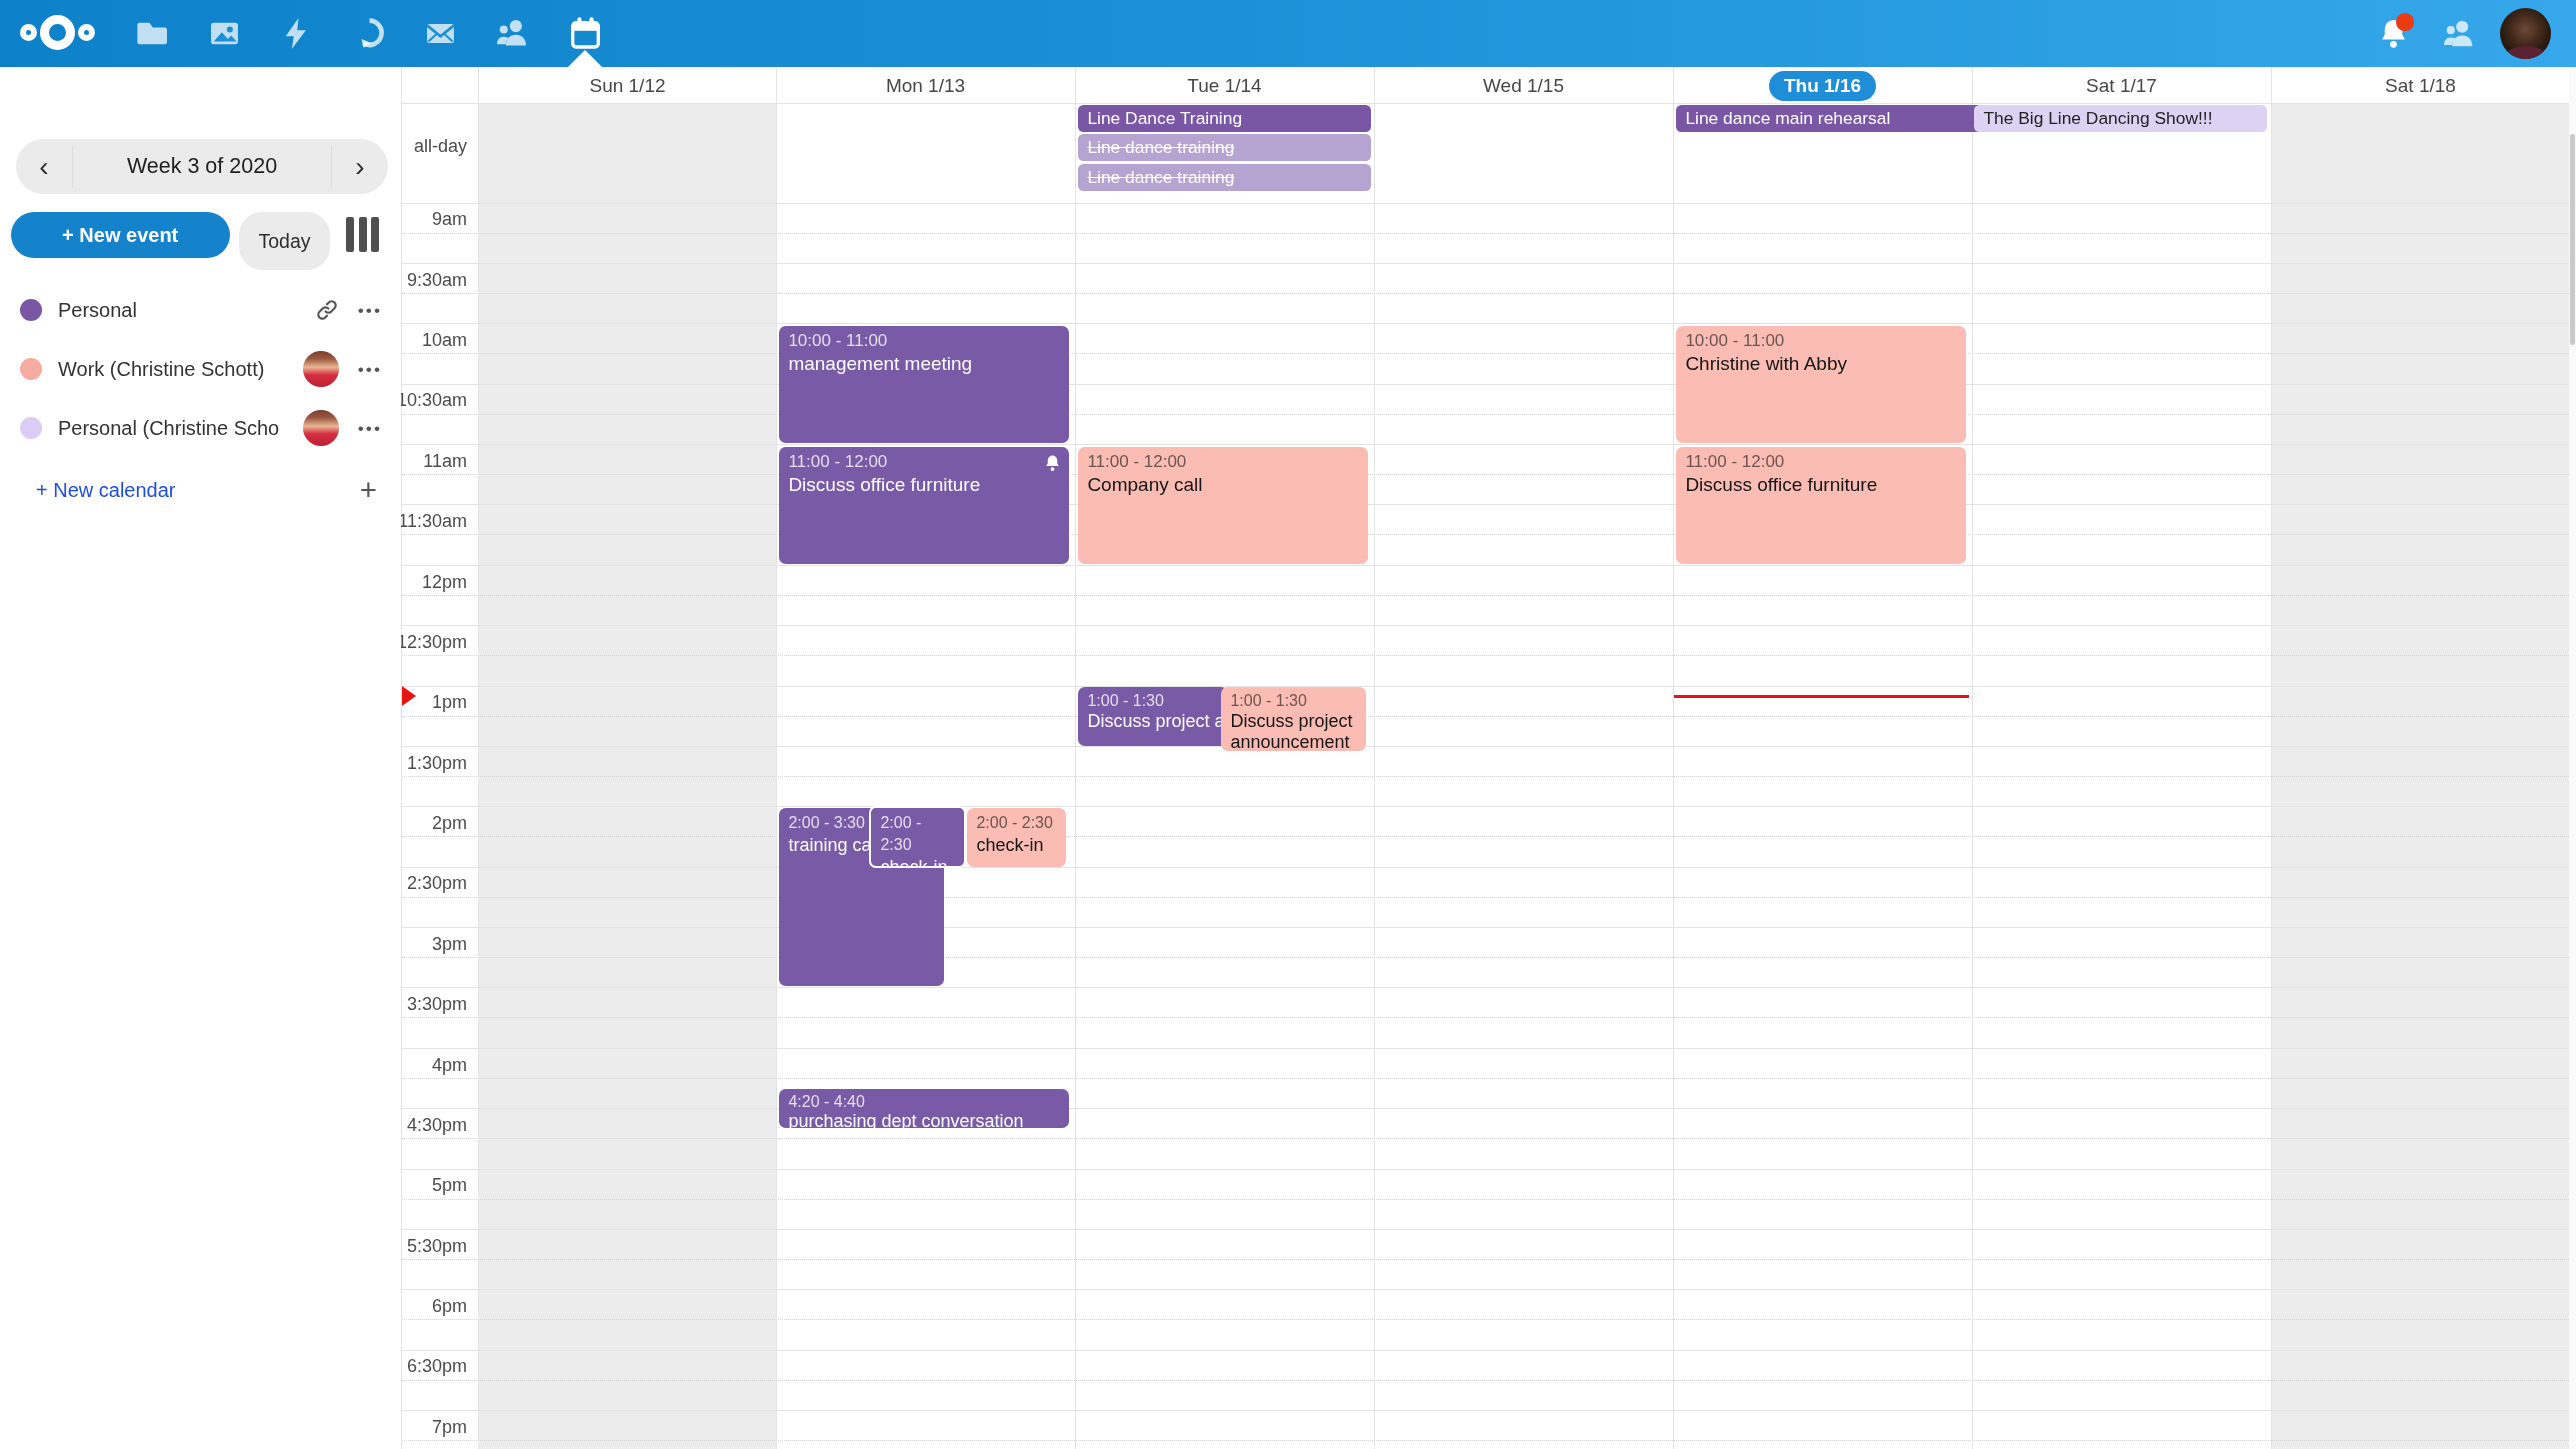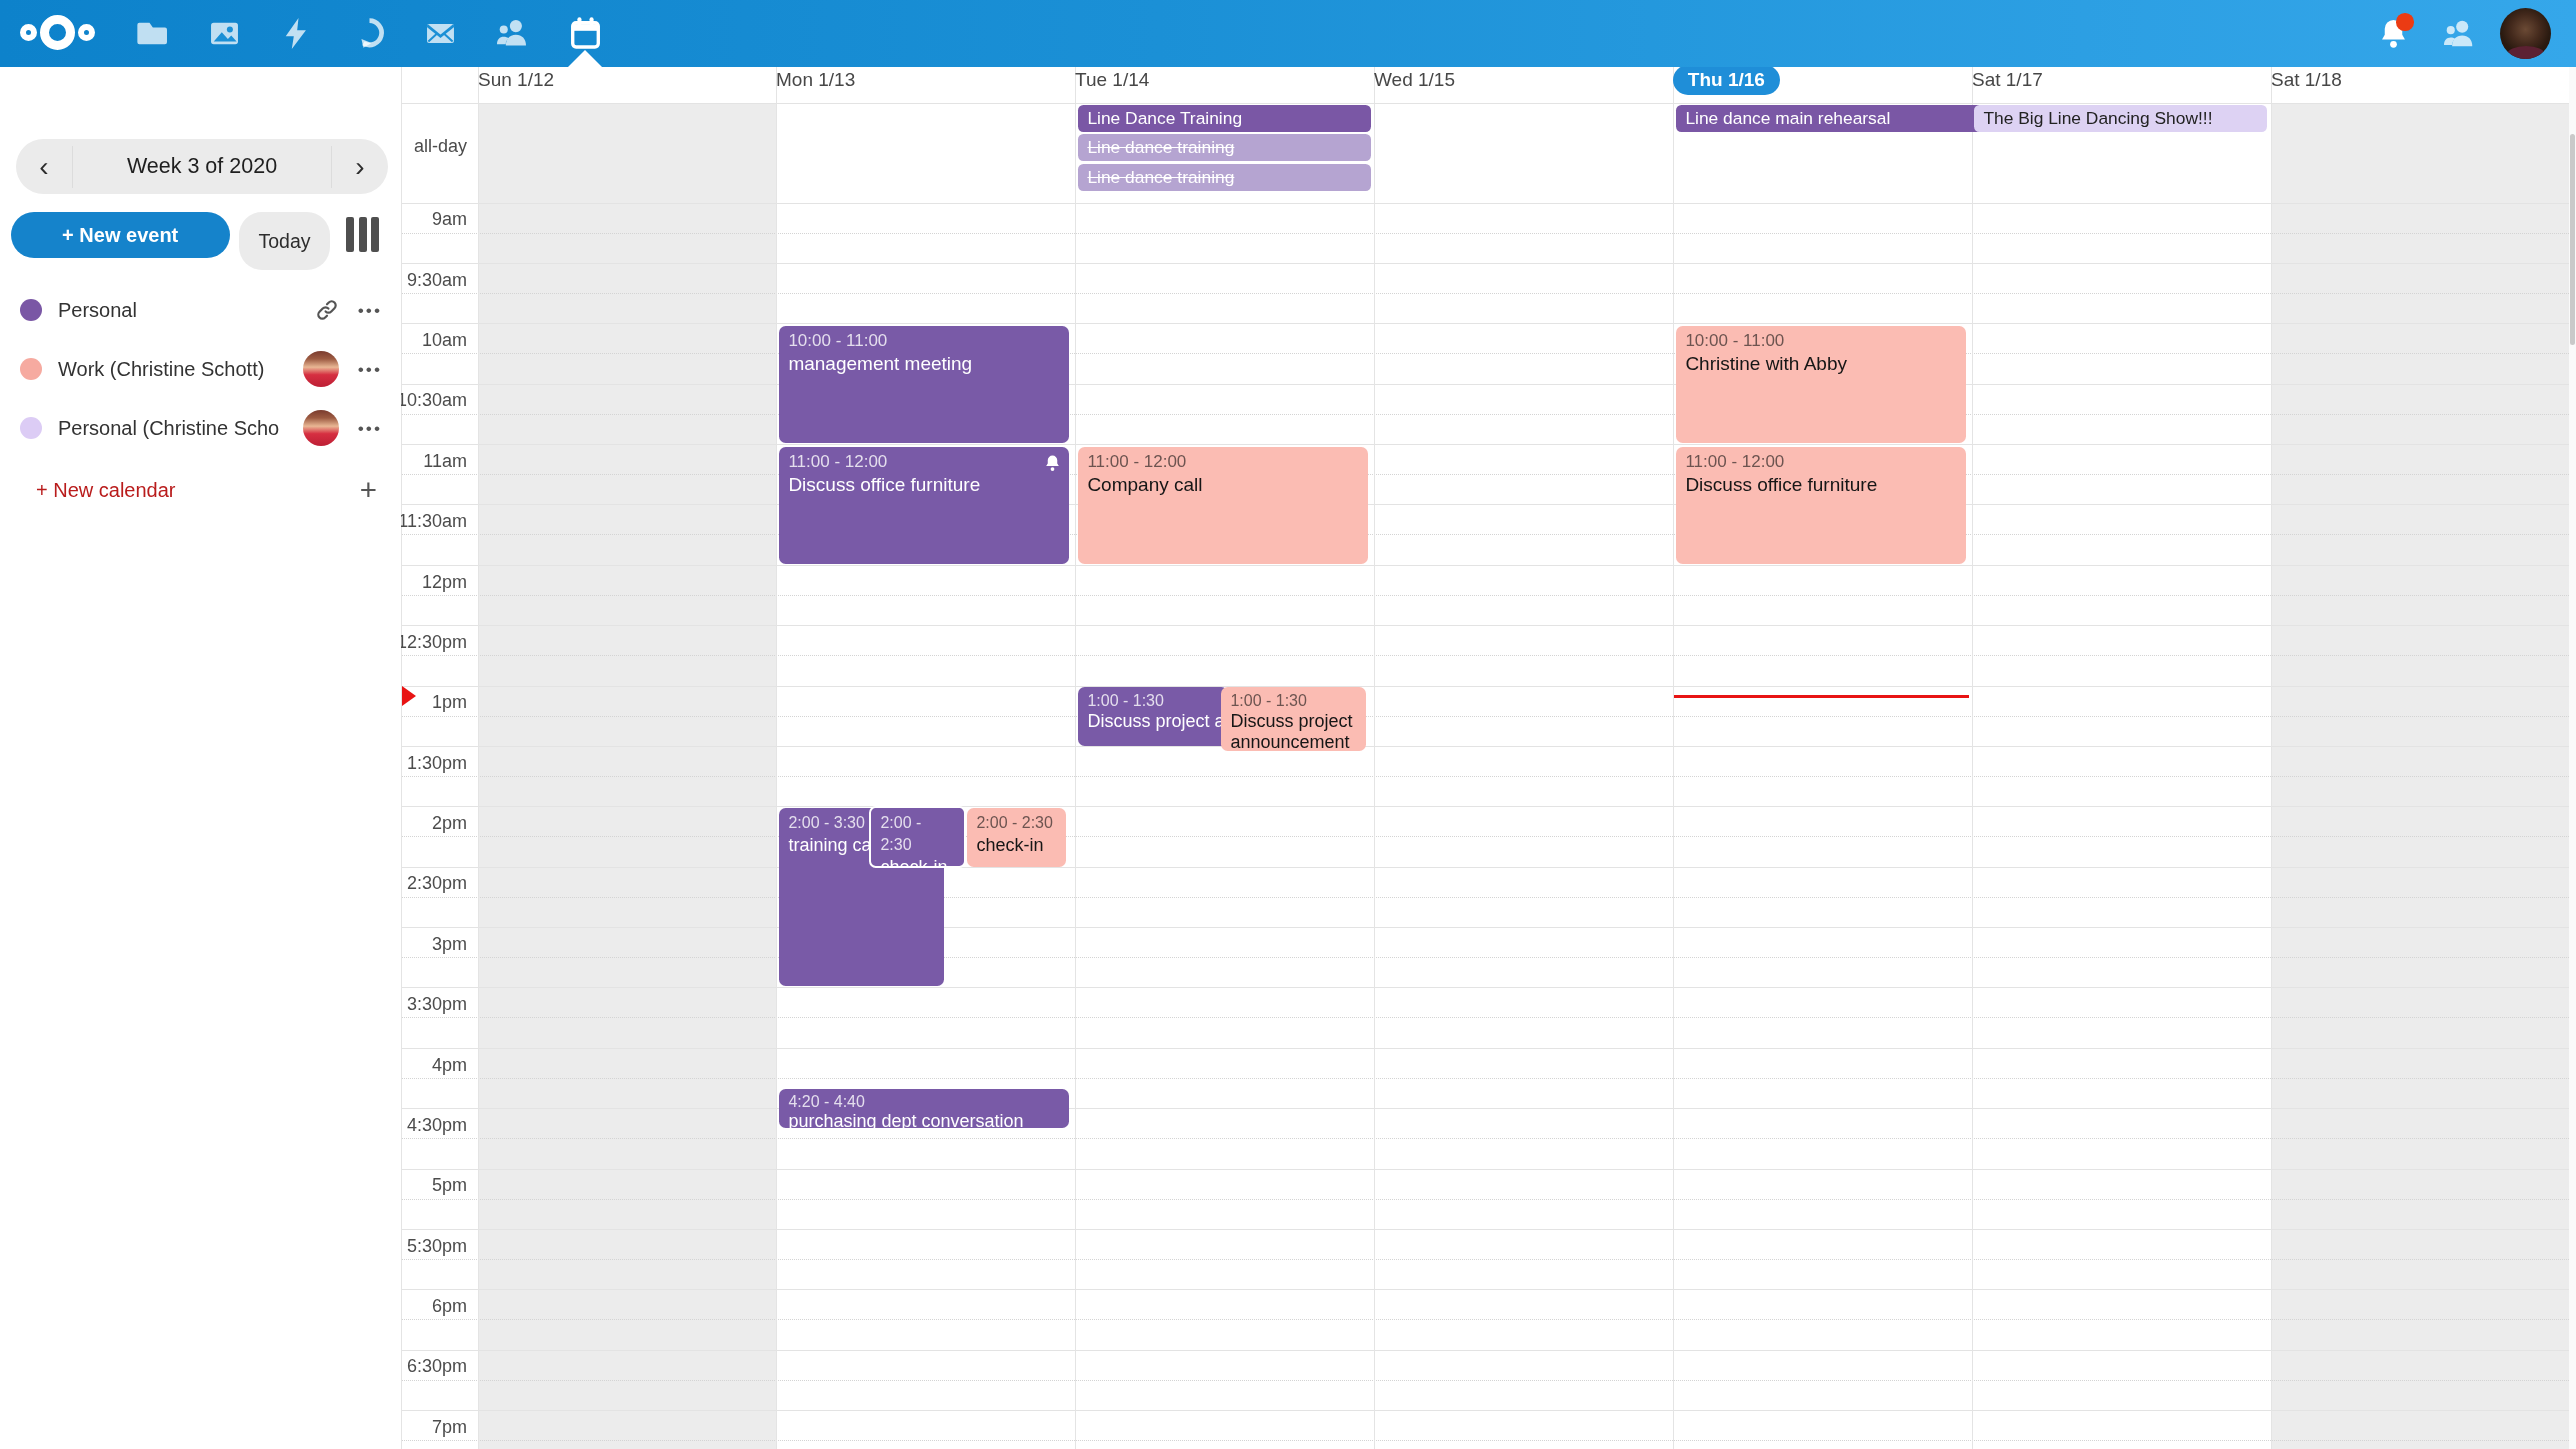--- a/index.html
+++ b/index.html
@@ -49,7 +49,7 @@
   
   .vline { position:absolute; top:67px; width:1.3px; height:1382px; background:#e4e4e4; z-index:5; }
   .wkend { position:absolute; top:104px; height:1345px; width:298px; background:#ececec; z-index:1; }
-  .dayHead { position:absolute; top:61px; height:37px; display:flex; align-items:center; 
+  .dayHead { position:absolute; top:67px; height:37px; display:flex; align-items:center; justify-content:center;
              font-size:19px; color:#474747; z-index:6; }
   .todayPill { background:#1f8ed8; color:#fff; font-weight:bold; padding:4px 14.8px; border-radius:20px; font-size:19px; }
   .headBorder { position:absolute; left:401px; top:103px; width:2168px; height:1.3px; background:#e3e3e3; z-index:6; }

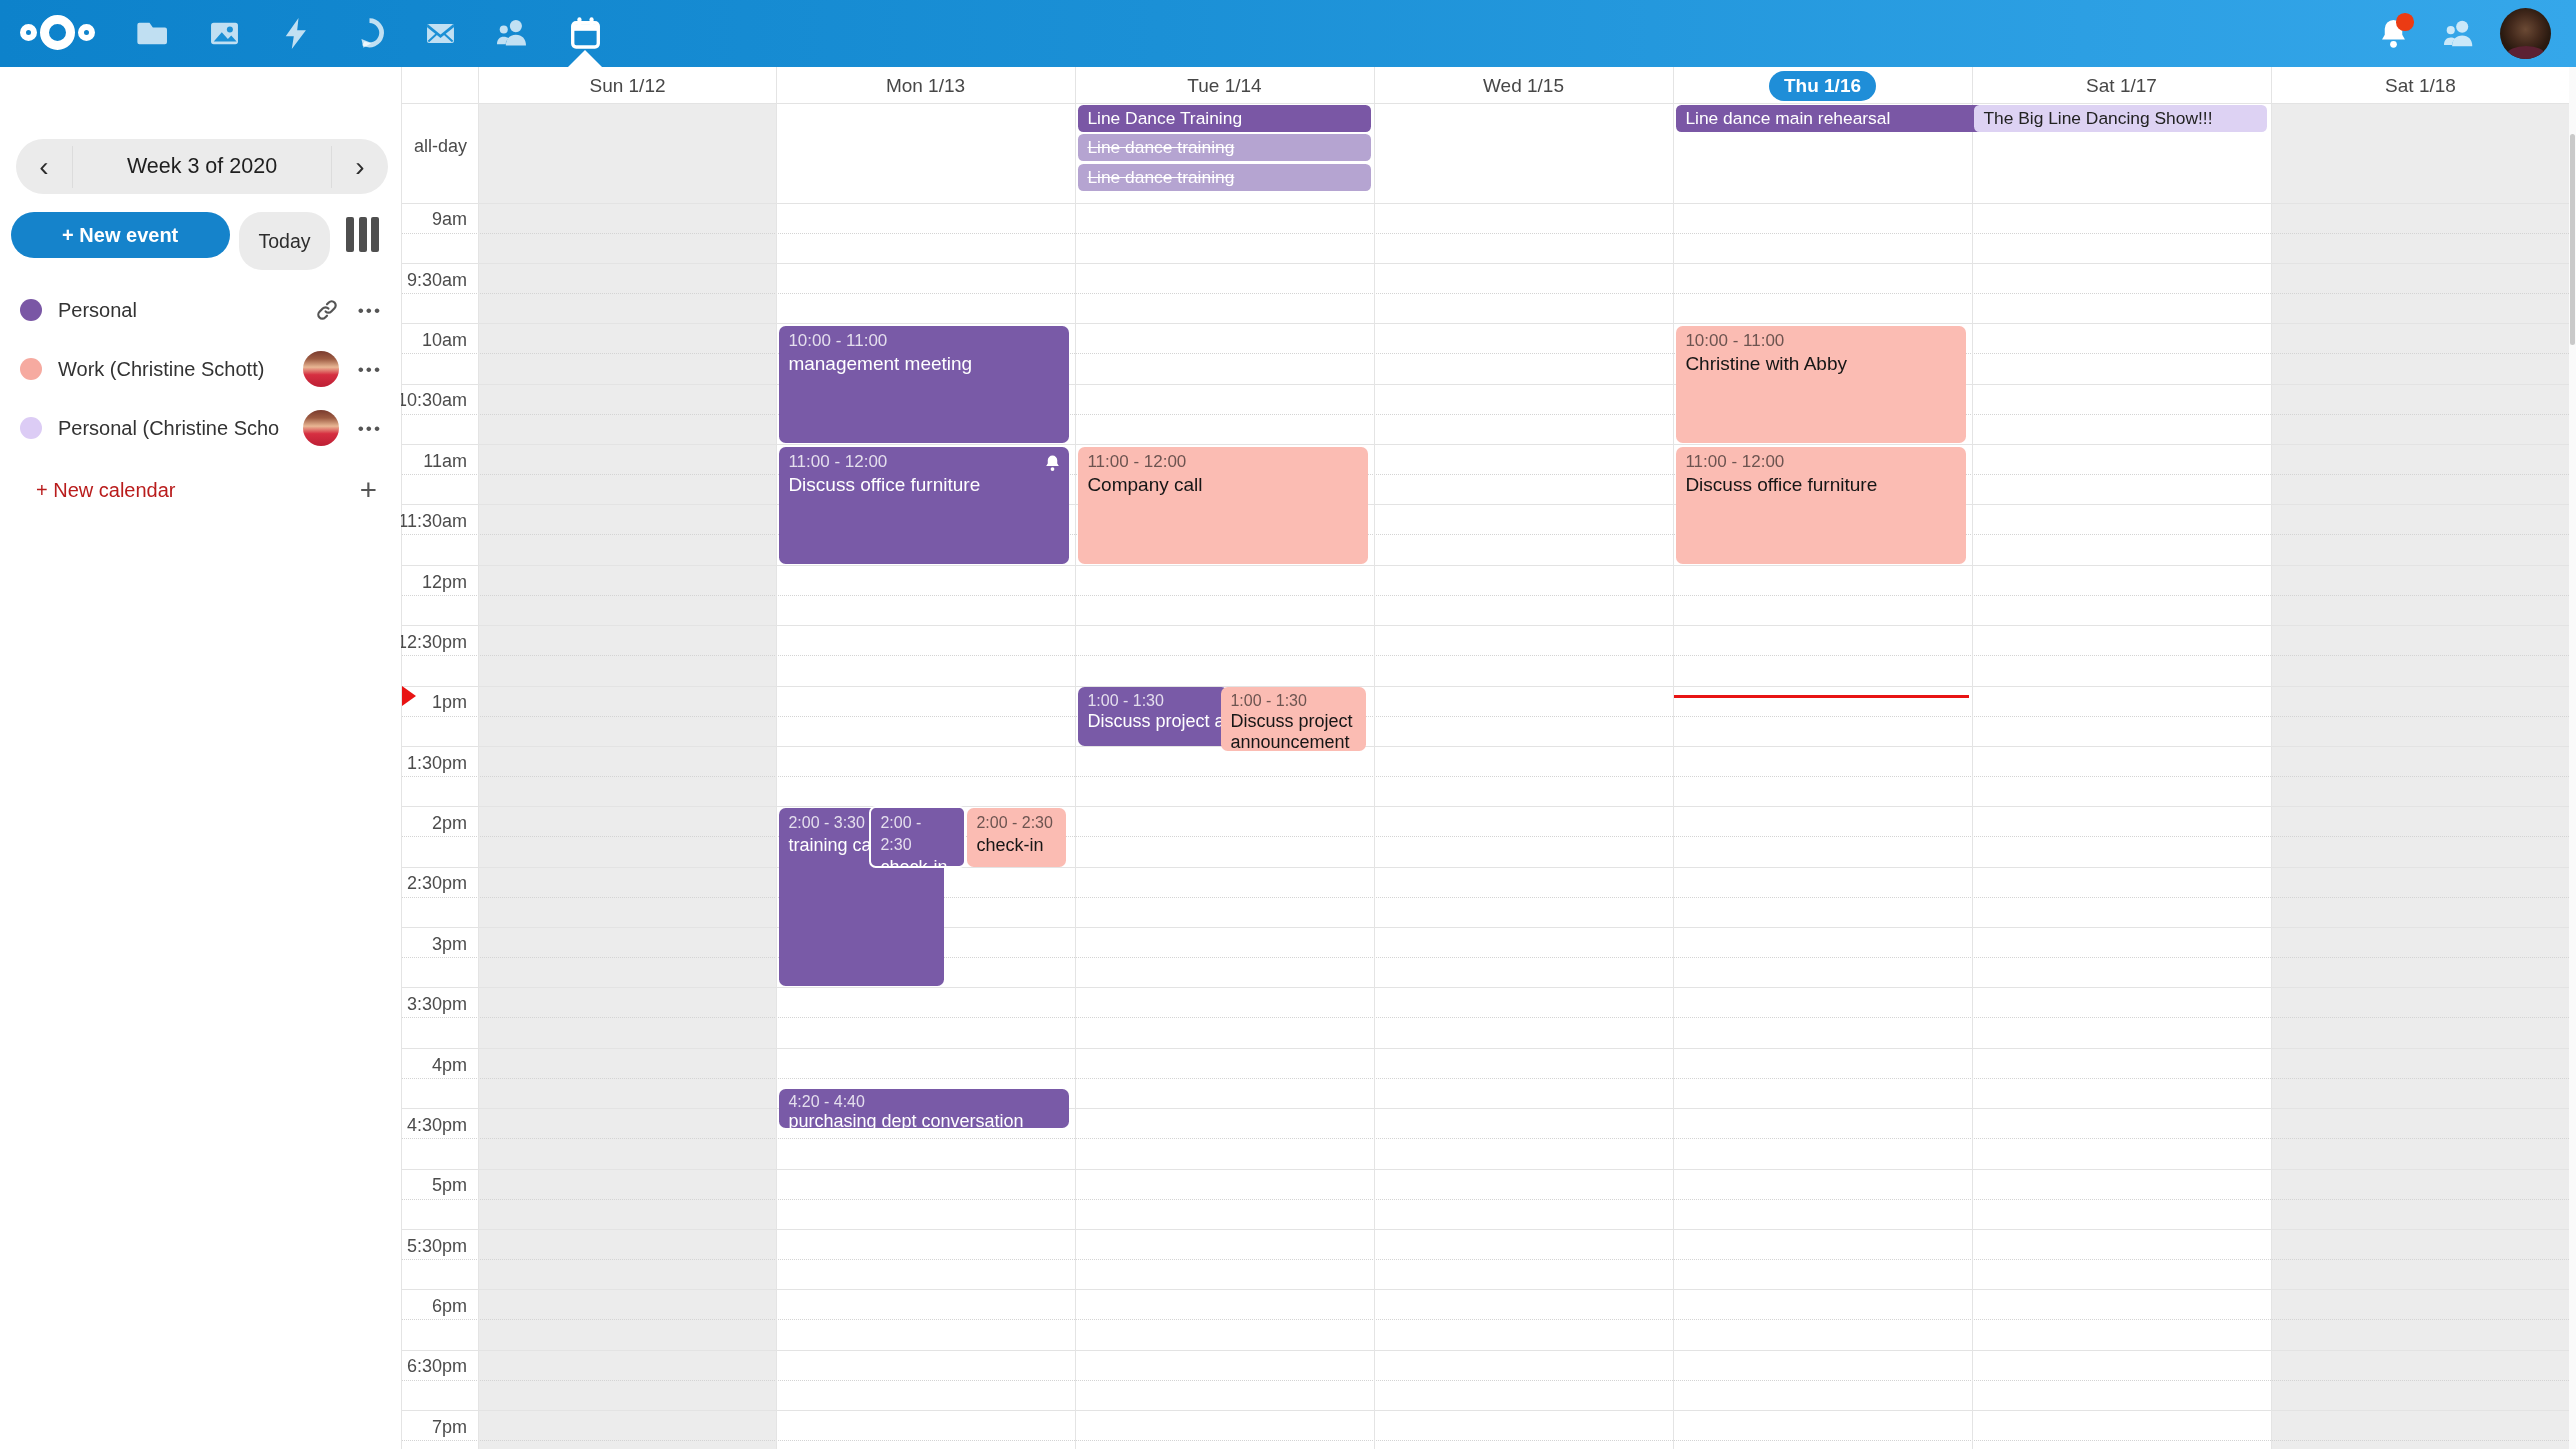--- a/index.html
+++ b/index.html
@@ -43,7 +43,7 @@
   .dots3 { font-size:17.4px; color:#555; letter-spacing:2px; }
   .shareAvatar { width:36px; height:36px; border-radius:50%;
                  background:linear-gradient(180deg,#7a3b2e 0%, #9c5a41 22%, #e9b794 45%, #d62f41 66%, #bd1f35 100%); }
-  .newCalTxt { margin-left:36px; font-size:20px; color:#b91c1c; }
+  .newCalTxt { margin-left:36px; font-size:20px; color:#1d4ed8; }
   .plusIcon { position:absolute; right:24px; font-size:29.5px; color:#555; font-weight:400; }
 
   

